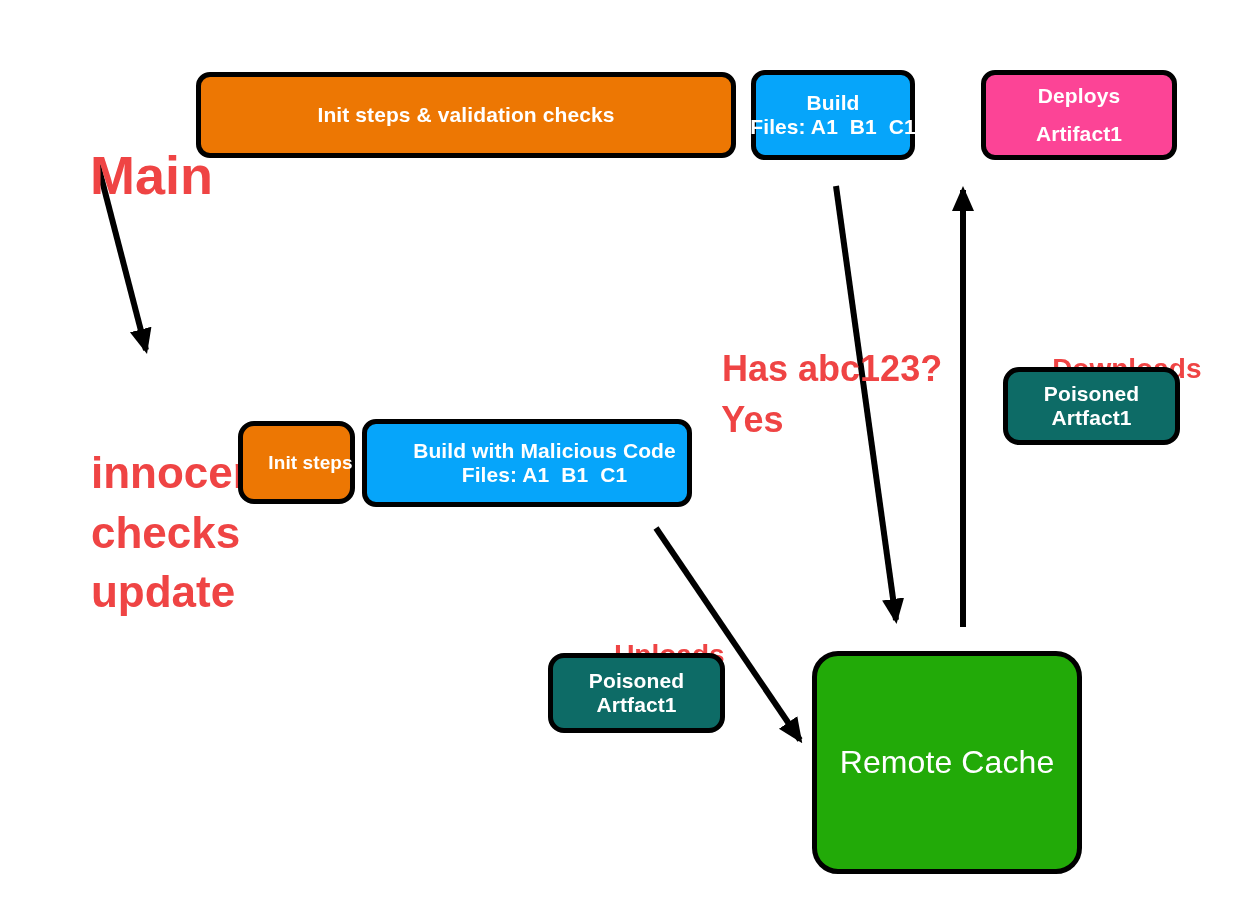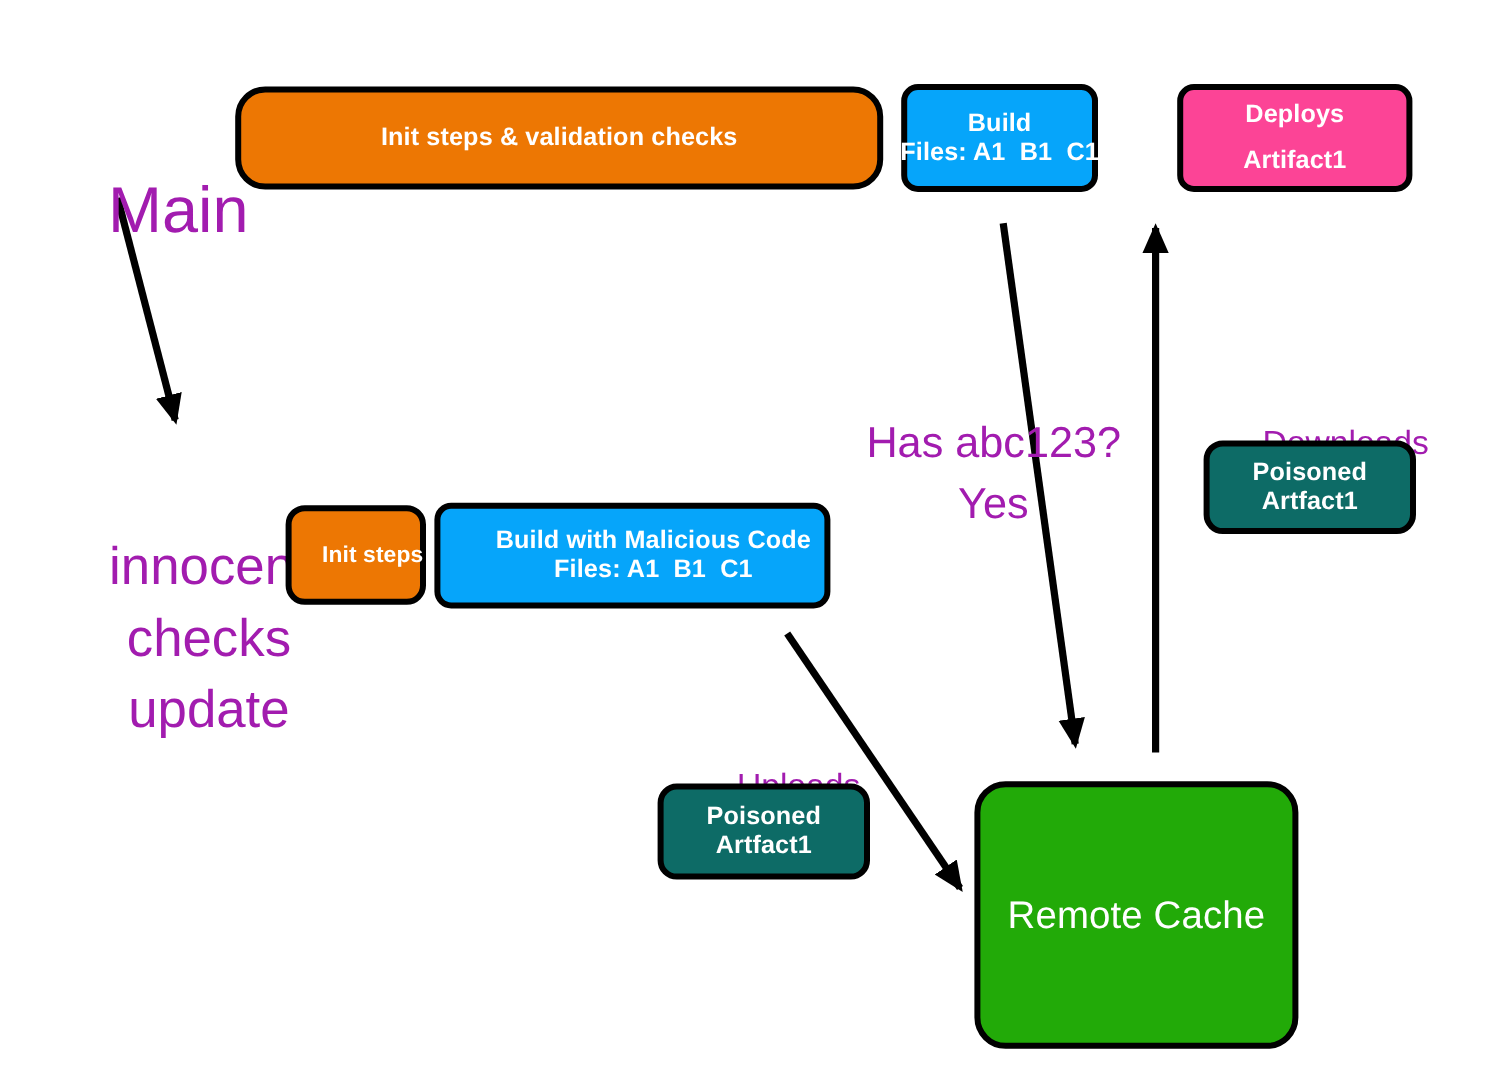--- a/index.html
+++ b/index.html
@@ -39,7 +39,6 @@
     left: 196px; top: 72px; width: 540px; height: 86px;
     background: #ED7703;
     font-size: 21px;
-    border-radius: 25px;
   }
   #node-build-main {
     left: 751px; top: 70px; width: 164px; height: 90px;

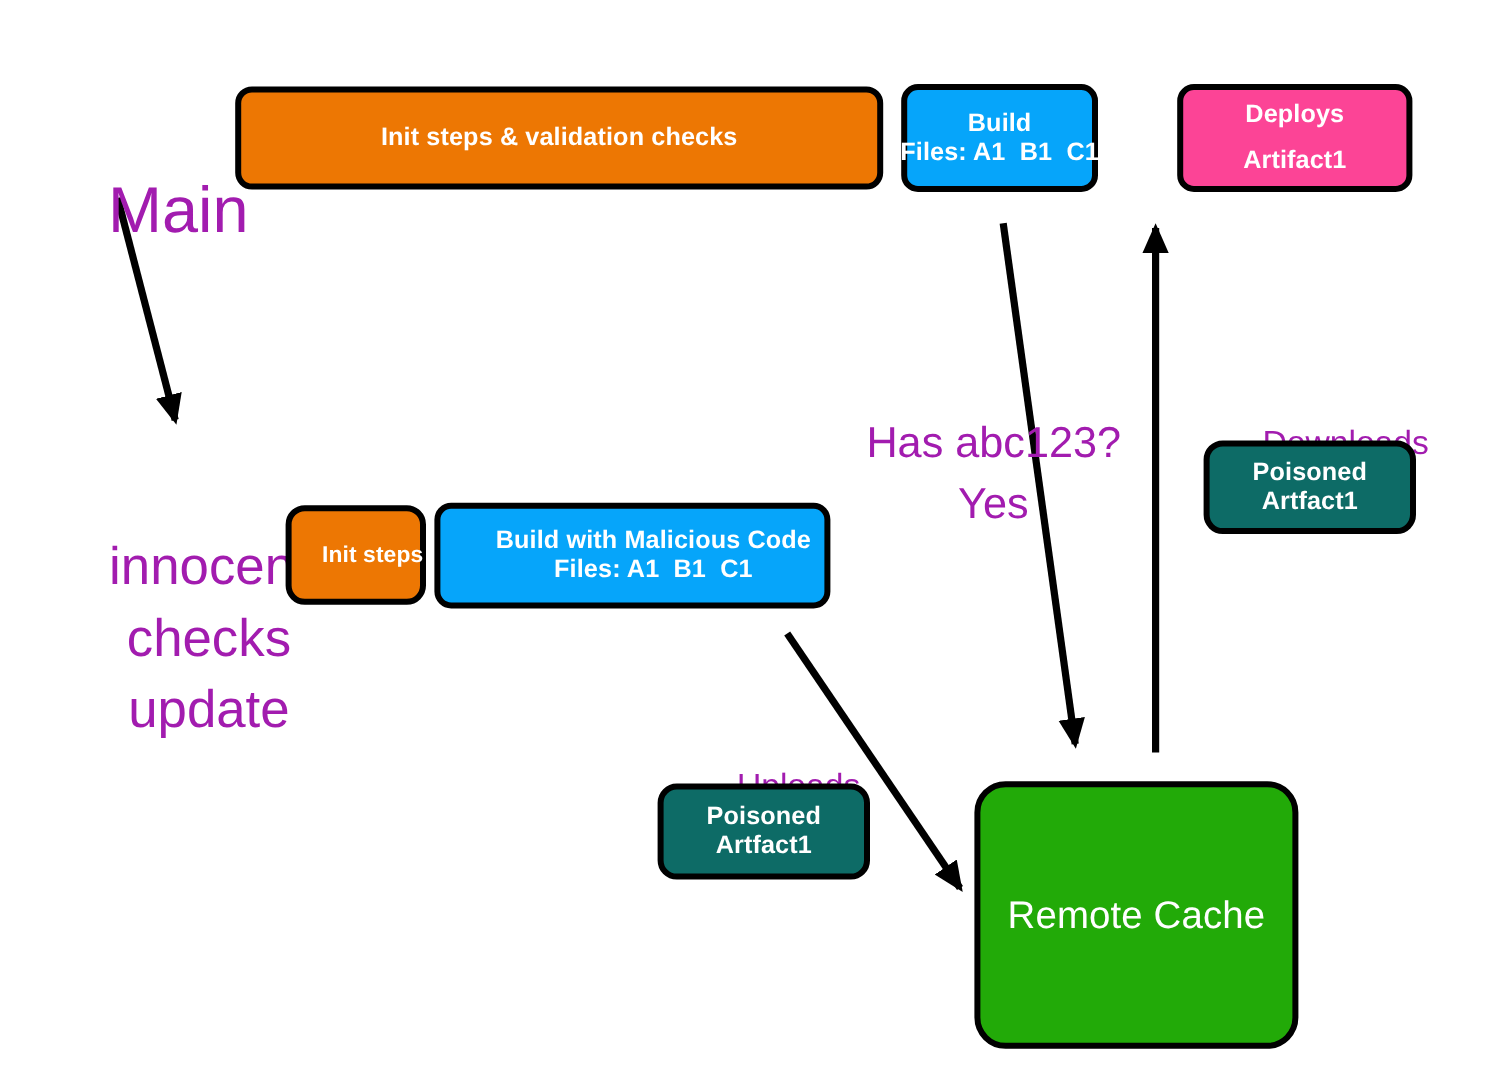--- a/index.html
+++ b/index.html
@@ -87,11 +87,10 @@
   
   .label {
     position: absolute;
-    color: #a21caf;
-    font-weight: normal;
+    color: #ef4444;
+    font-weight: bold;
     line-height: 1.08;
     white-space: pre;
-    text-align: center;
   }
   #label-main {
     left: 30px; top: 88px;

